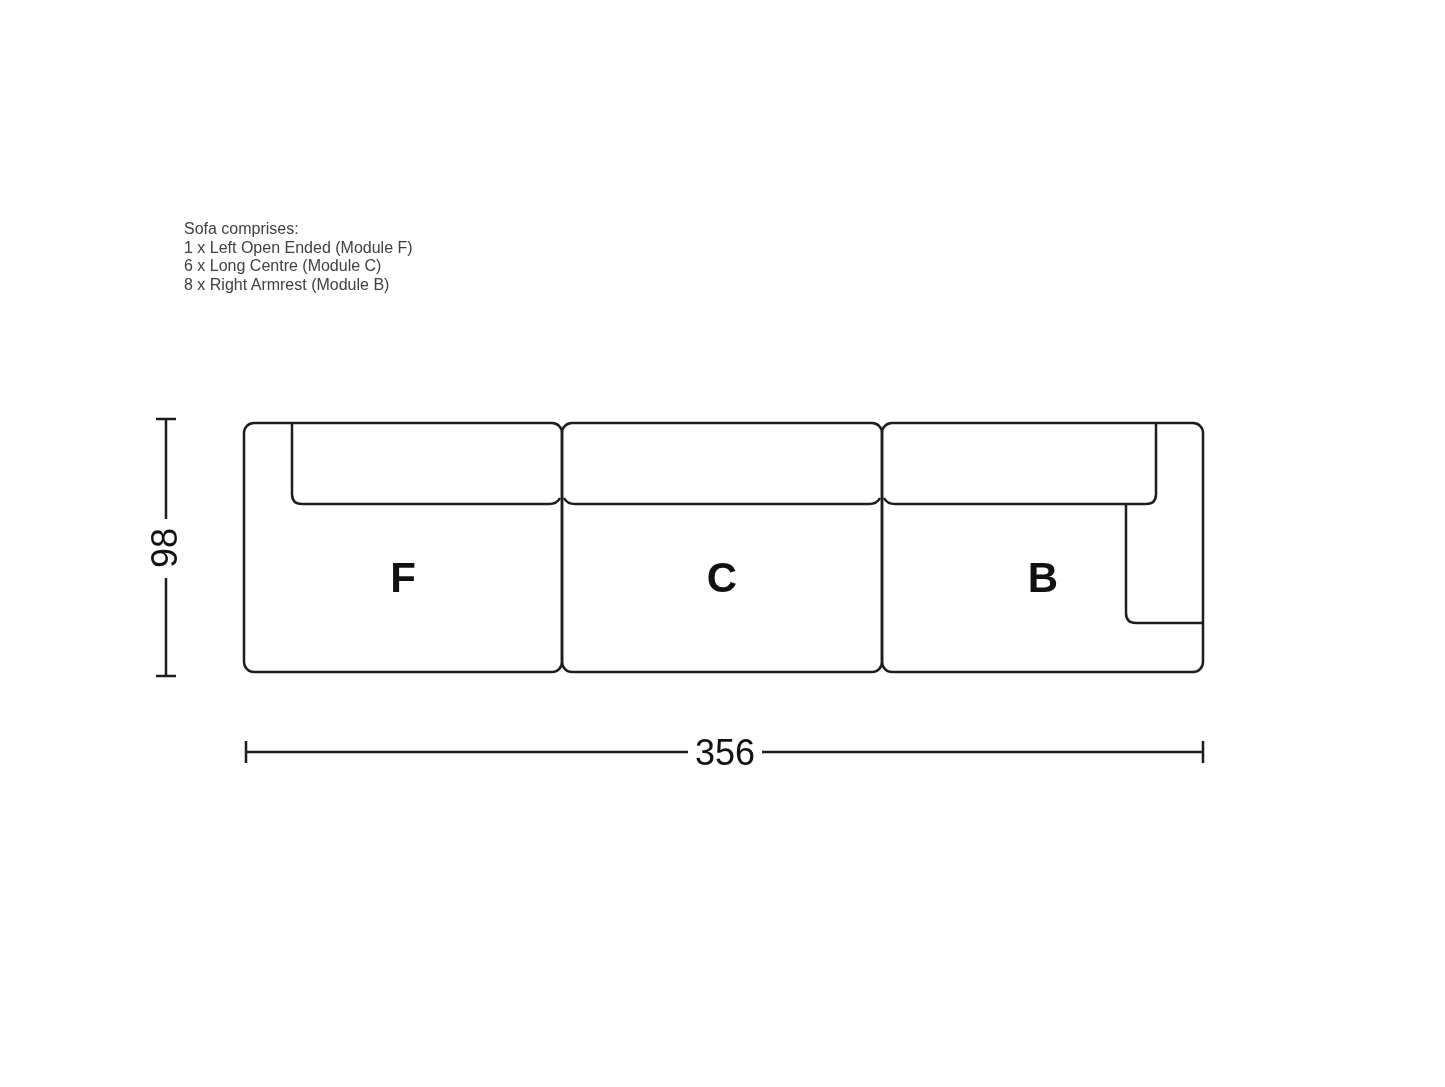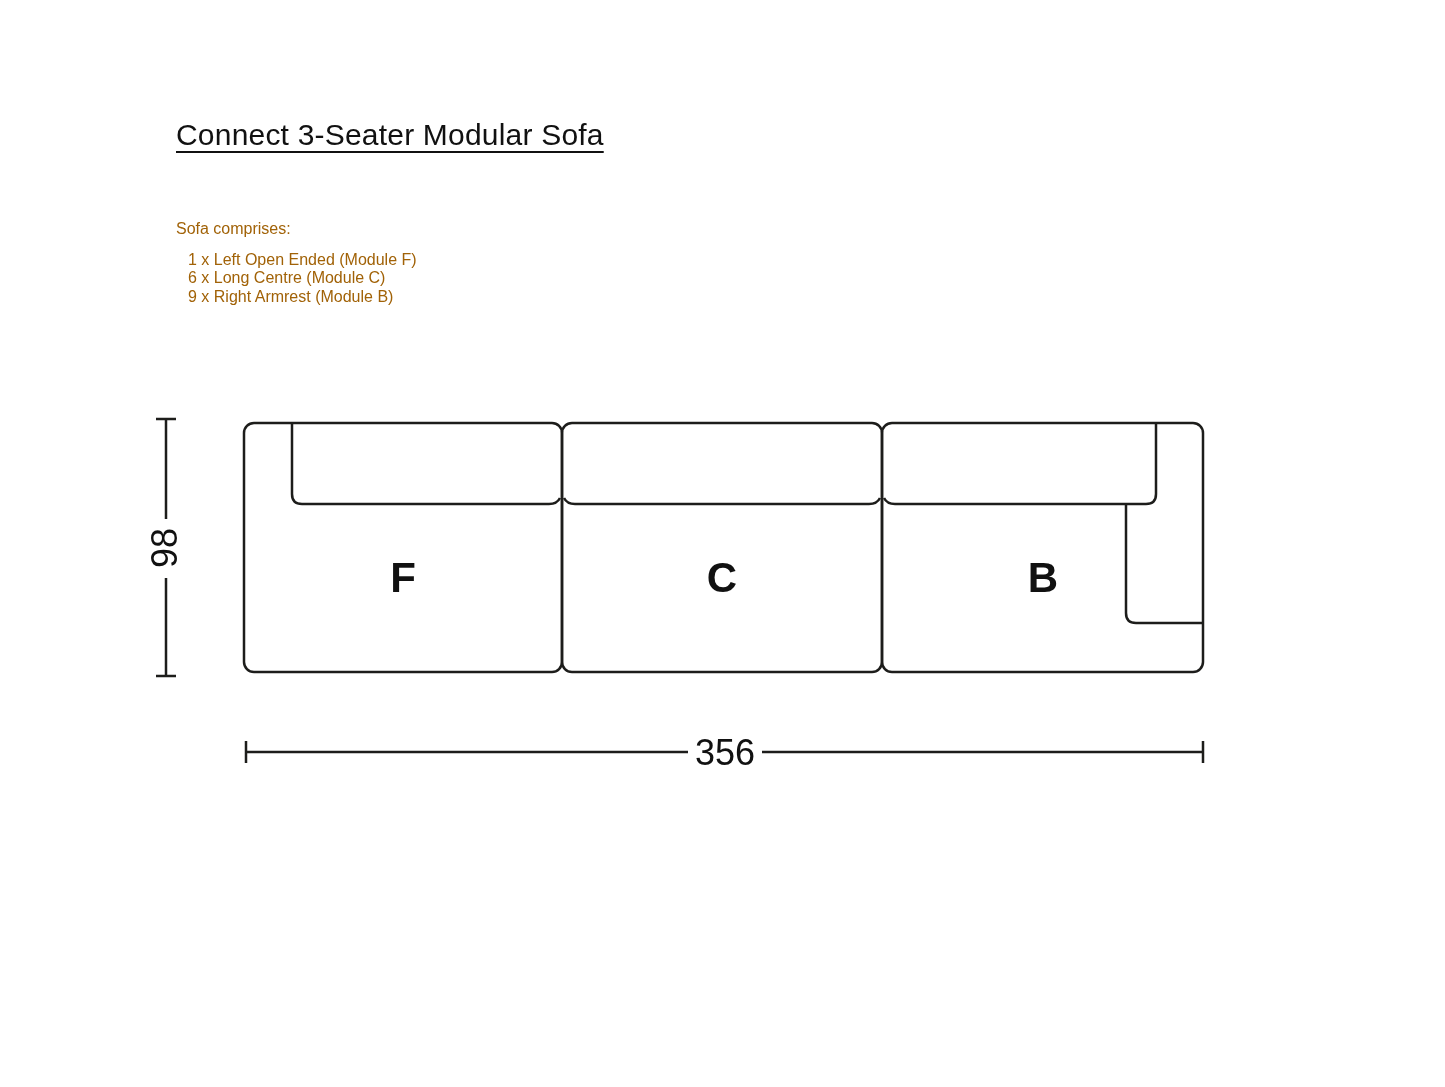--- a/index.html
+++ b/index.html
@@ -83,7 +83,6 @@
 <body>
 
 <div class="title-block">
-  <span class="title-line">Connect 3-Seater Modular Sofa</span>
 </div>
 
 <div class="comprises-block">

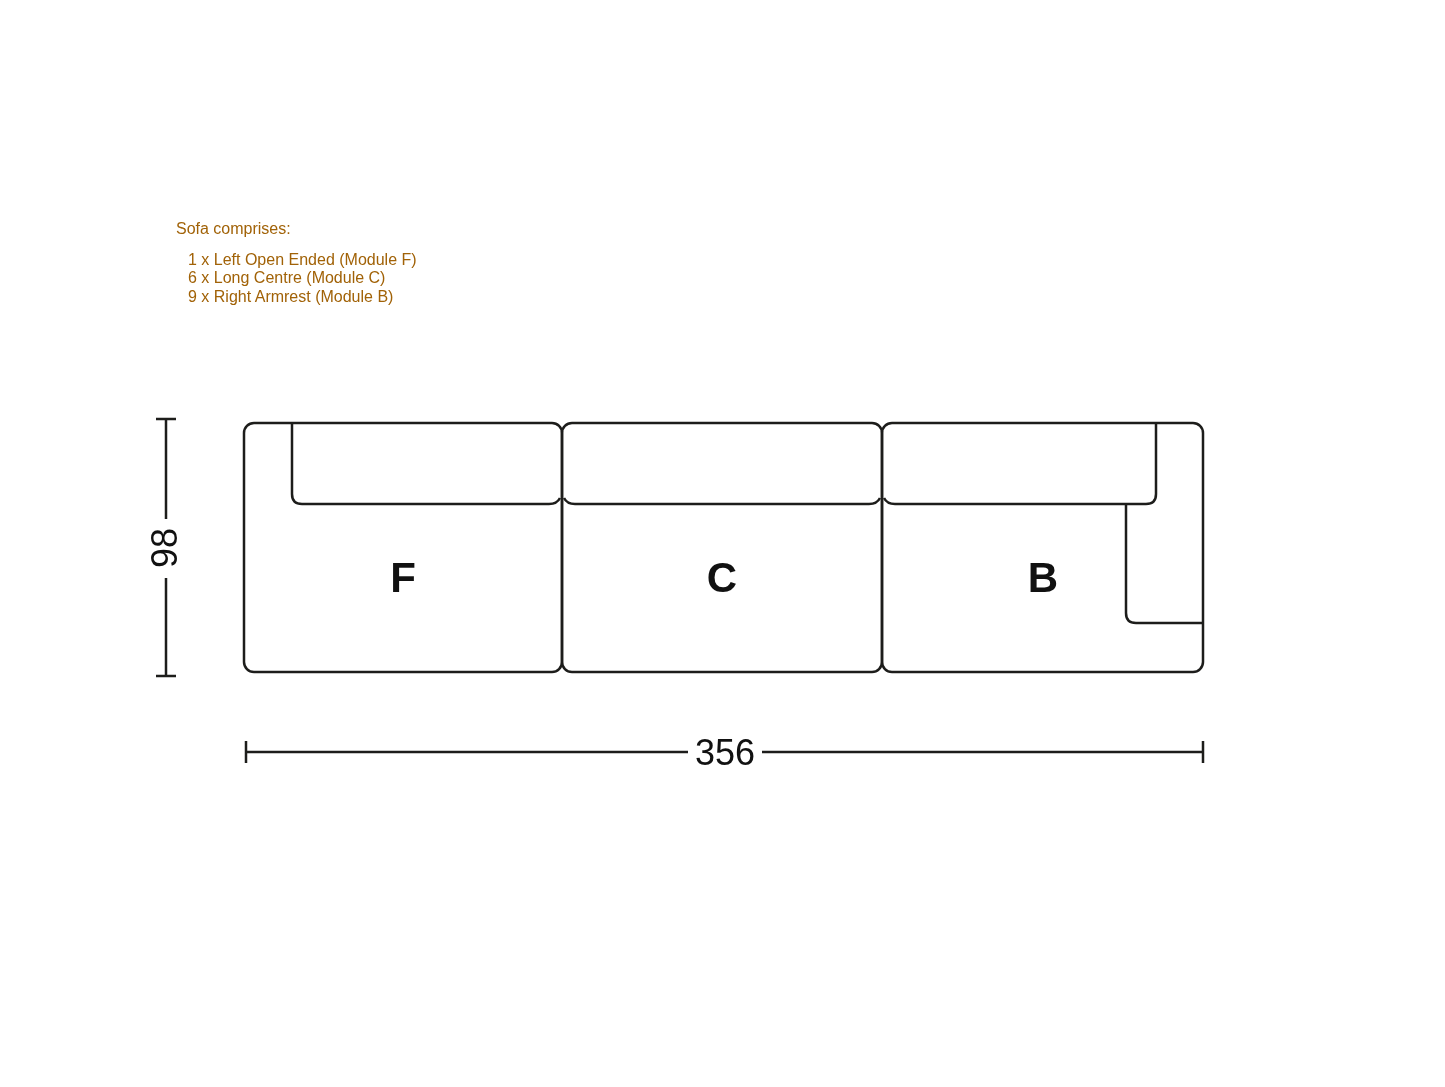--- a/index.html
+++ b/index.html
@@ -34,12 +34,12 @@
   }
   .comprises-block {
     position: absolute;
-    left: 176px;
+    left: 184px;
     top: 220px;
     font-size: 16px;
     line-height: 18.6px;
     font-weight: 400;
-    color: #a16207;
+    color: #404040;
   }
   .comprises-block ul {
     margin: 12px;

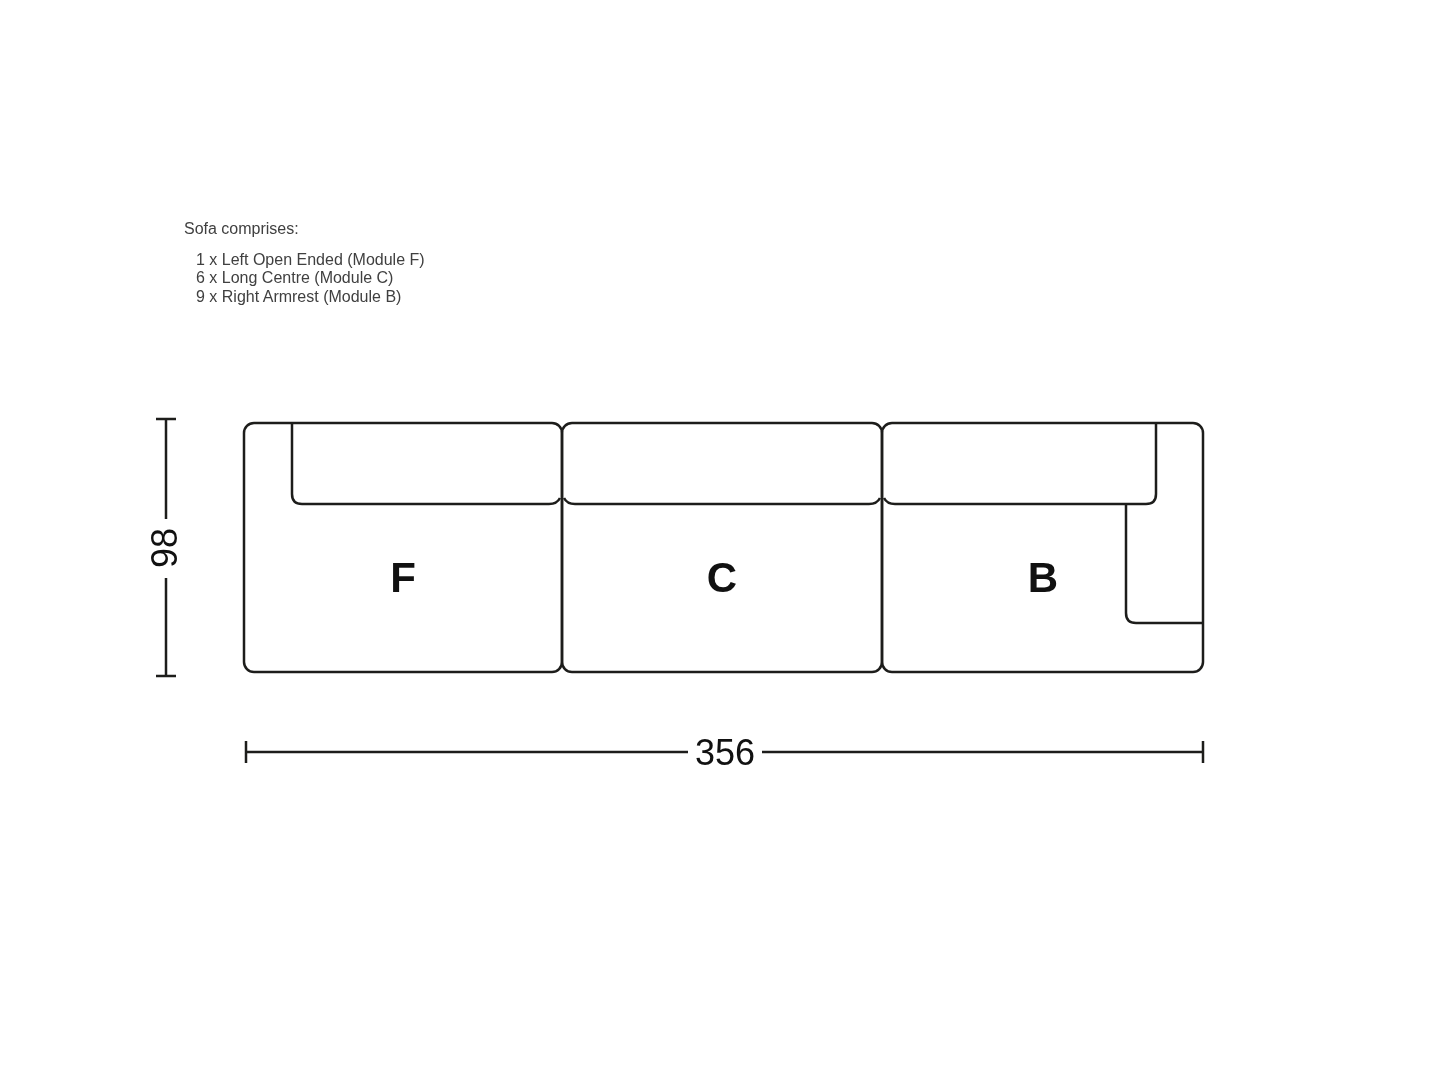--- a/index.html
+++ b/index.html
@@ -42,7 +42,7 @@
     color: #404040;
   }
   .comprises-block ul {
-    margin: 12px;
+    margin: 0;
     padding: 0;
     list-style: none;
   }

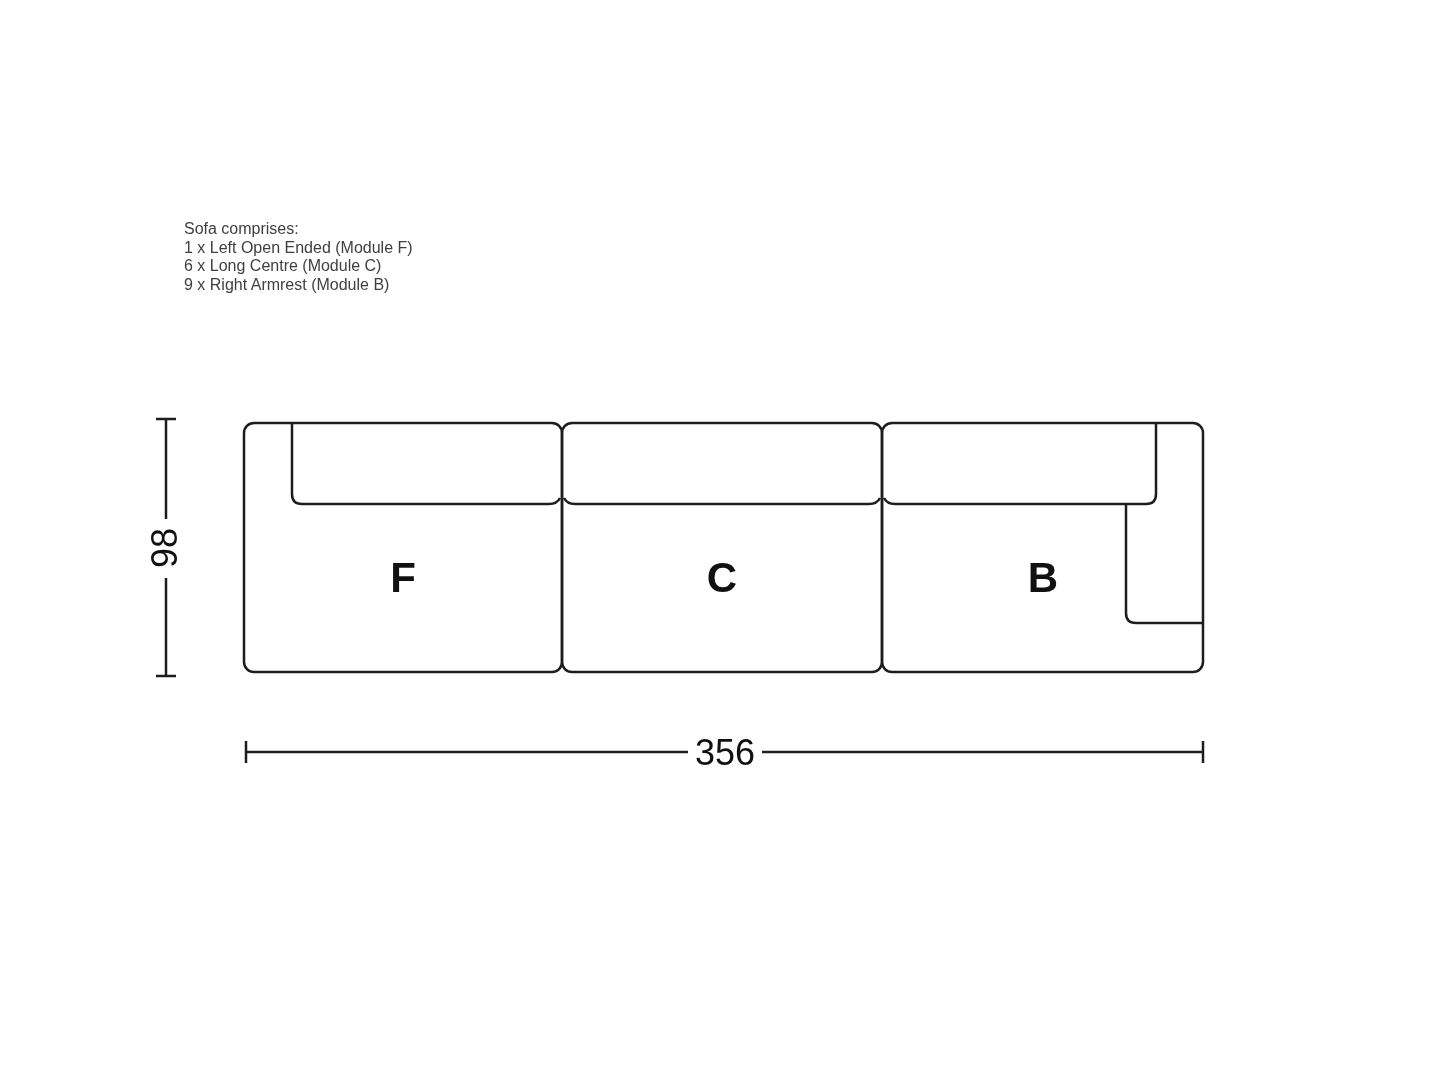--- a/index.html
+++ b/index.html
@@ -90,7 +90,7 @@
   <ul>
     <li class="comprises-line">1 x Left Open Ended (Module F)</li>
     <li class="comprises-line">6 x Long Centre (Module C)</li>
-    <li class="comprises-line">9 x Right Armrest (Module B)</li>
+    <li class="comprises-line">8 x Right Armrest (Module B)</li>
   </ul>
 </div>
 

